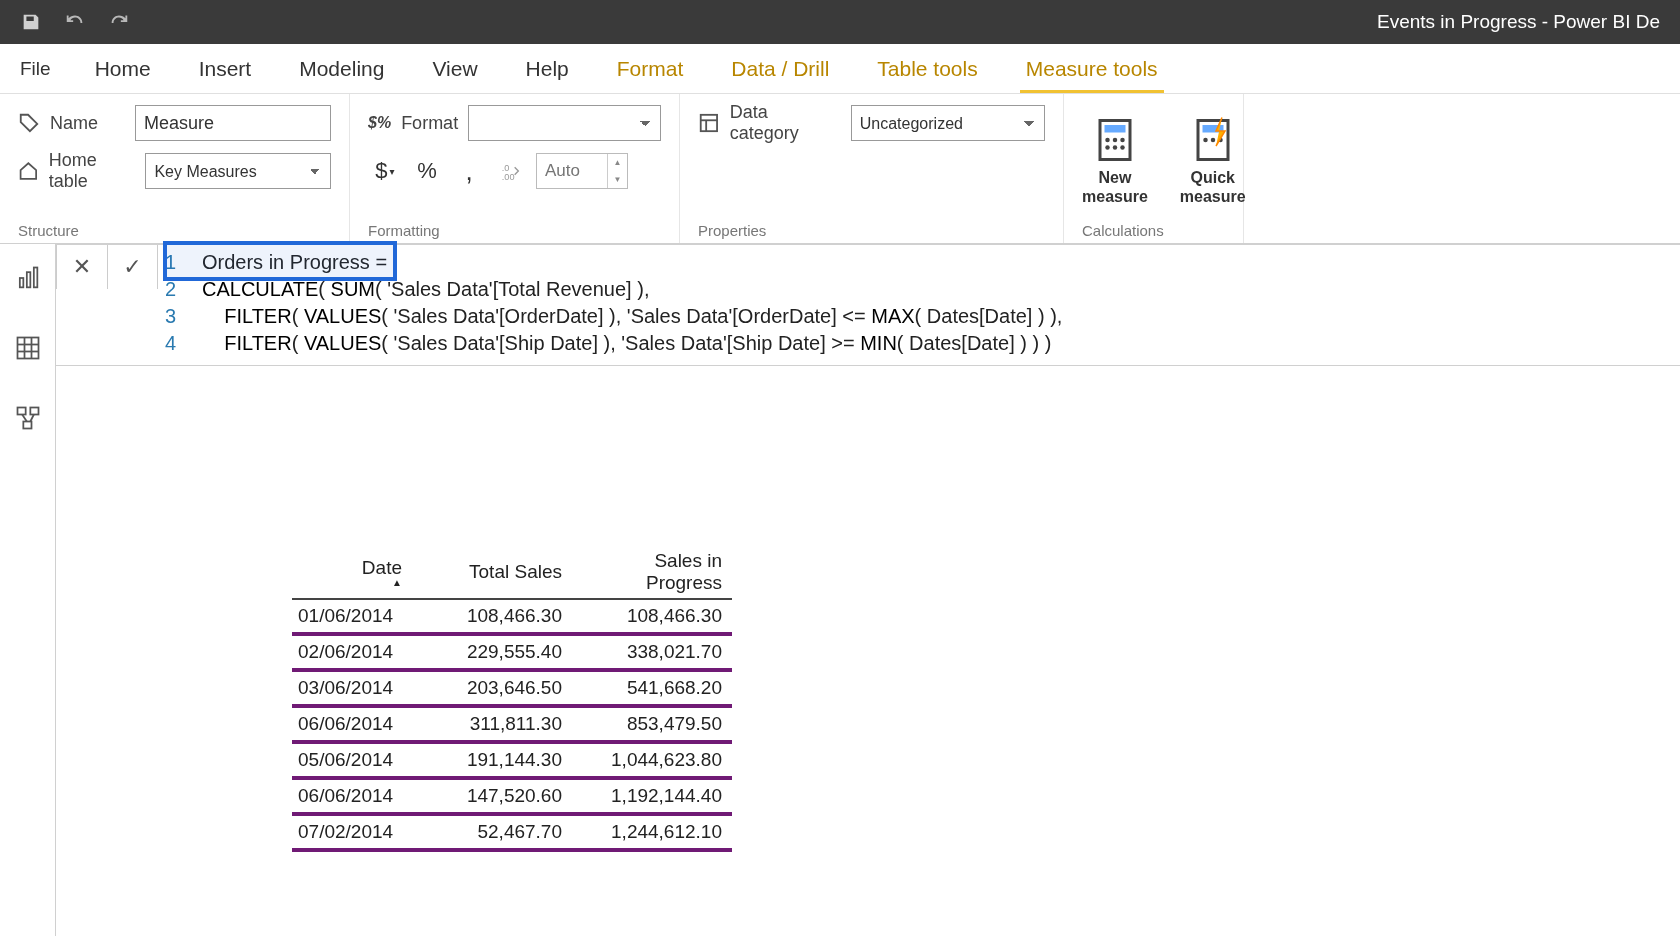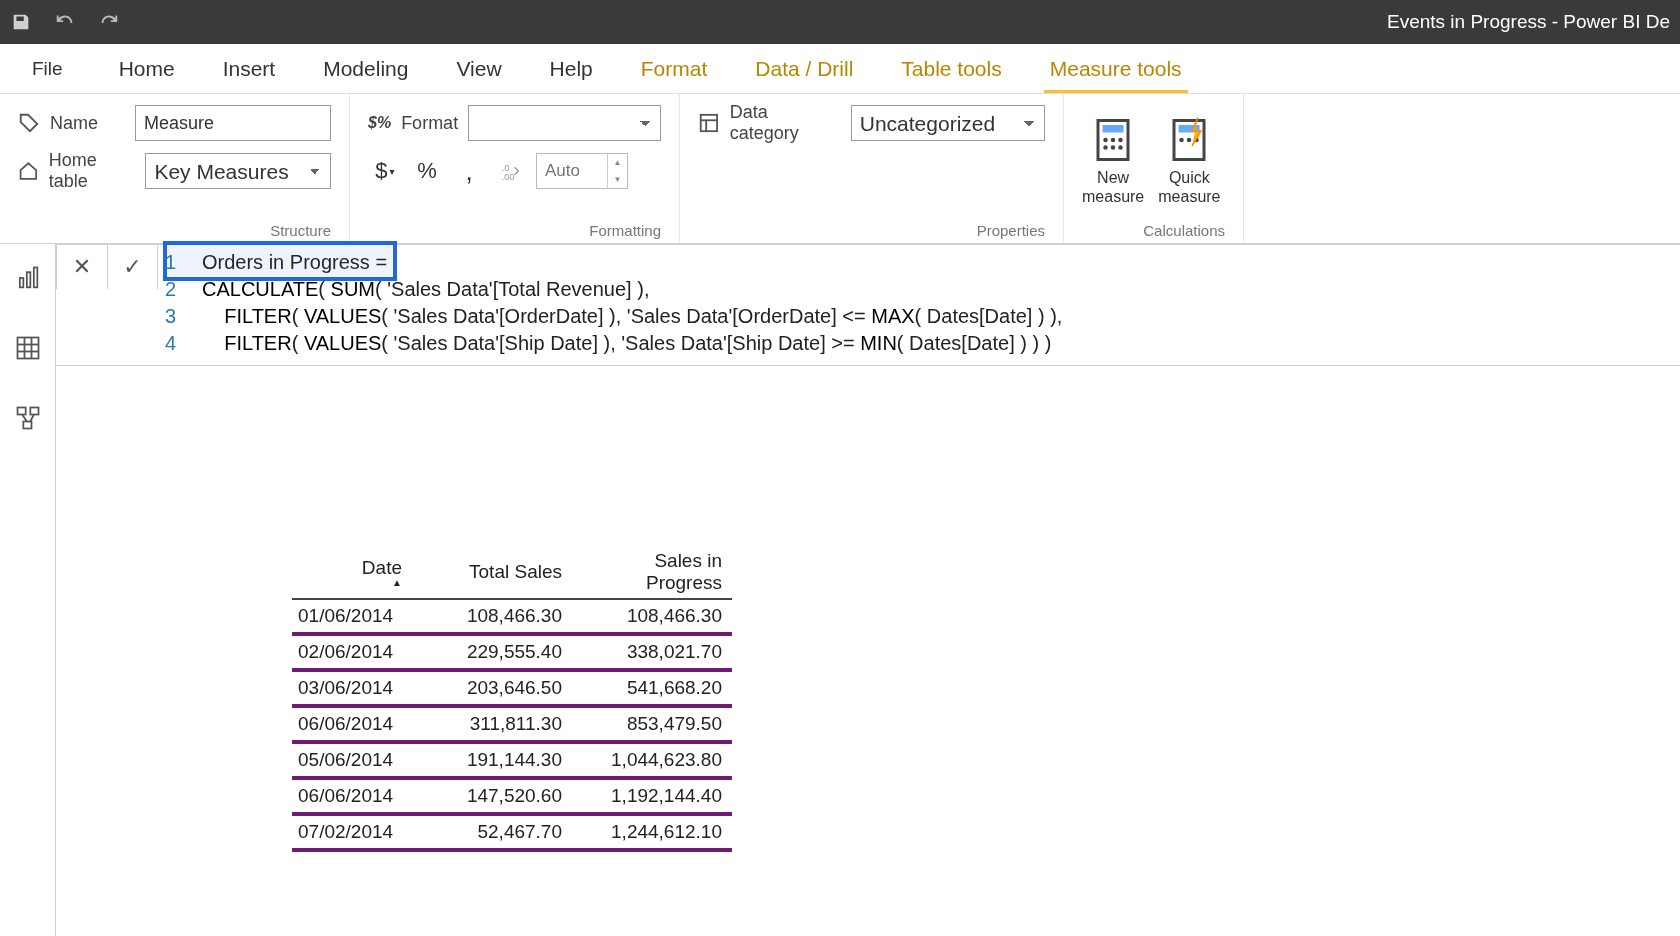--- a/index.html
+++ b/index.html
@@ -5,7 +5,7 @@
 * { margin:0; padding:0; box-sizing:border-box; font-family:"Segoe UI",Arial,sans-serif; }
 body { background:#fff; width:1680px; height:936px; overflow:hidden; position:relative; }
 
-.titlebar { background:#3a3a3a; height:44px; display:flex; align-items:center; padding:0 10px; color:#ccc; }
+.titlebar { background:#3a3a3a; height:44px; display:flex; align-items:center; padding:0 20px; color:#ccc; }
 .titlebar-left { display:flex; gap:22px; align-items:center; }
 .titlebar-icon { width:22px; height:22px; display:flex; align-items:center; justify-content:center; fill:#d0d0d0; }
 .titlebar-title { margin-left:auto; color:#fff; font-size:19px; font-weight:400; }

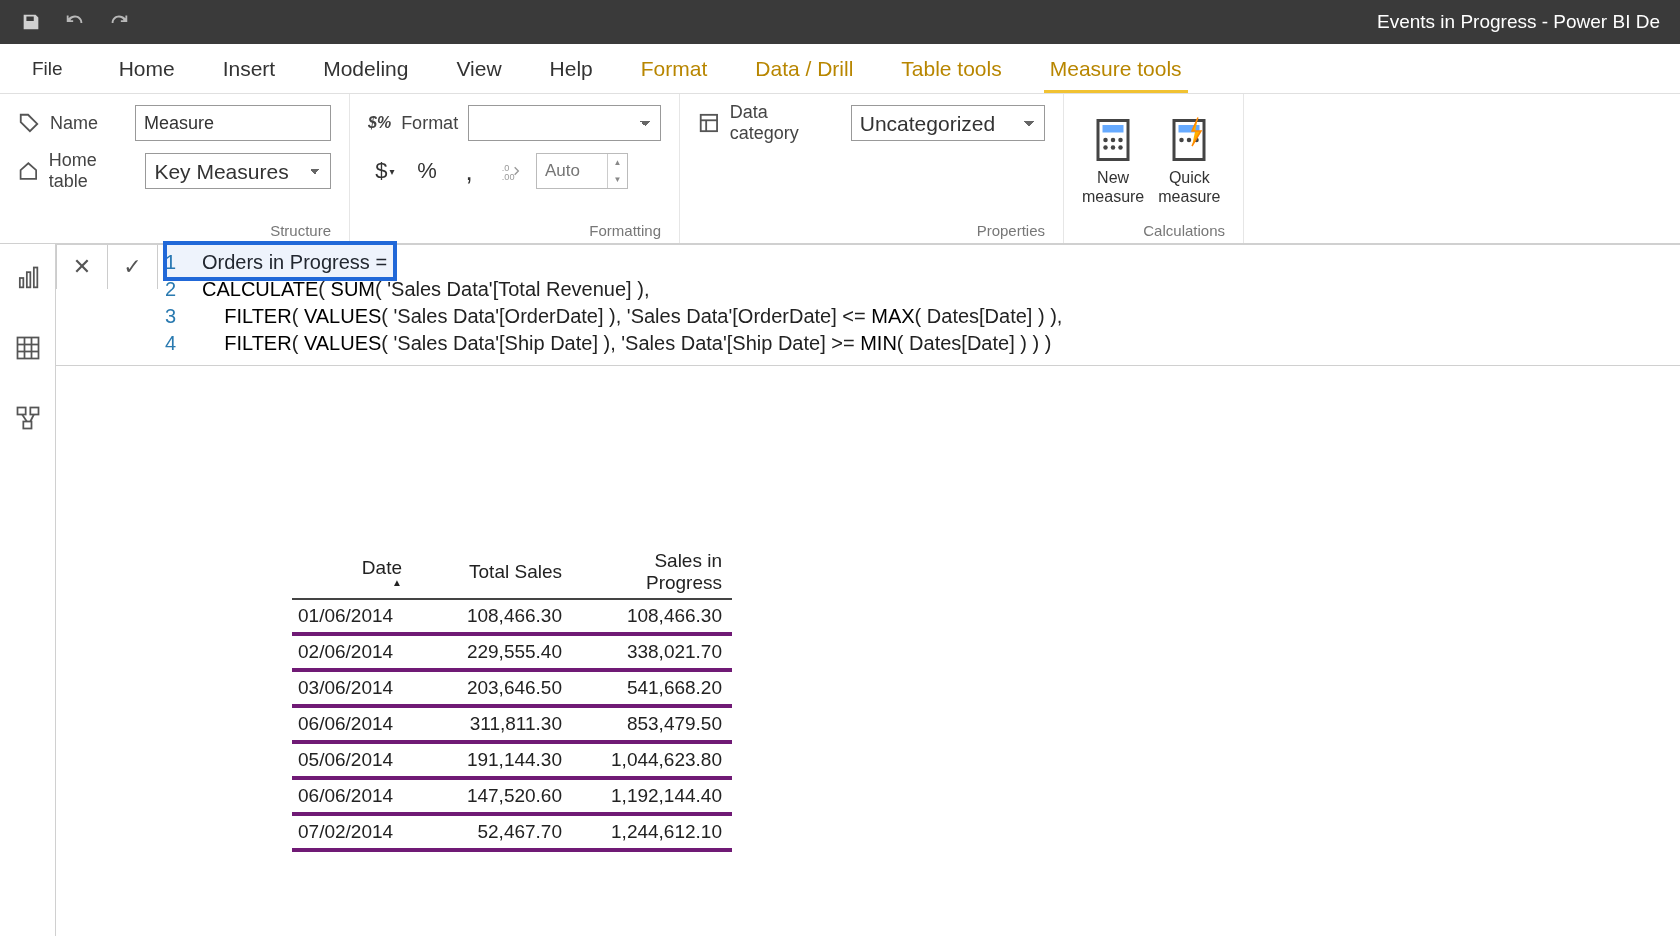--- a/index.html
+++ b/index.html
@@ -11,7 +11,7 @@
 .titlebar-title { margin-left:auto; color:#fff; font-size:19px; font-weight:400; }
 
 .ribbon-tabs { height:50px; border-bottom:1px solid #e0e0e0; display:flex; align-items:stretch; }
-.tab-file { padding:0 32px; display:flex; align-items:center; font-size:19px; color:#333; cursor:pointer; }
+.tab-file { padding:0 20px; display:flex; align-items:center; font-size:19px; color:#333; cursor:pointer; }
 .tab { padding:0 24px; display:flex; align-items:center; font-size:21px; color:#333; cursor:pointer; position:relative; }
 .tab.context { color:#b88600; }
 .tab.active::after { content:""; position:absolute; left:18px; right:18px; bottom:0; height:3px; background:#f1c232; }

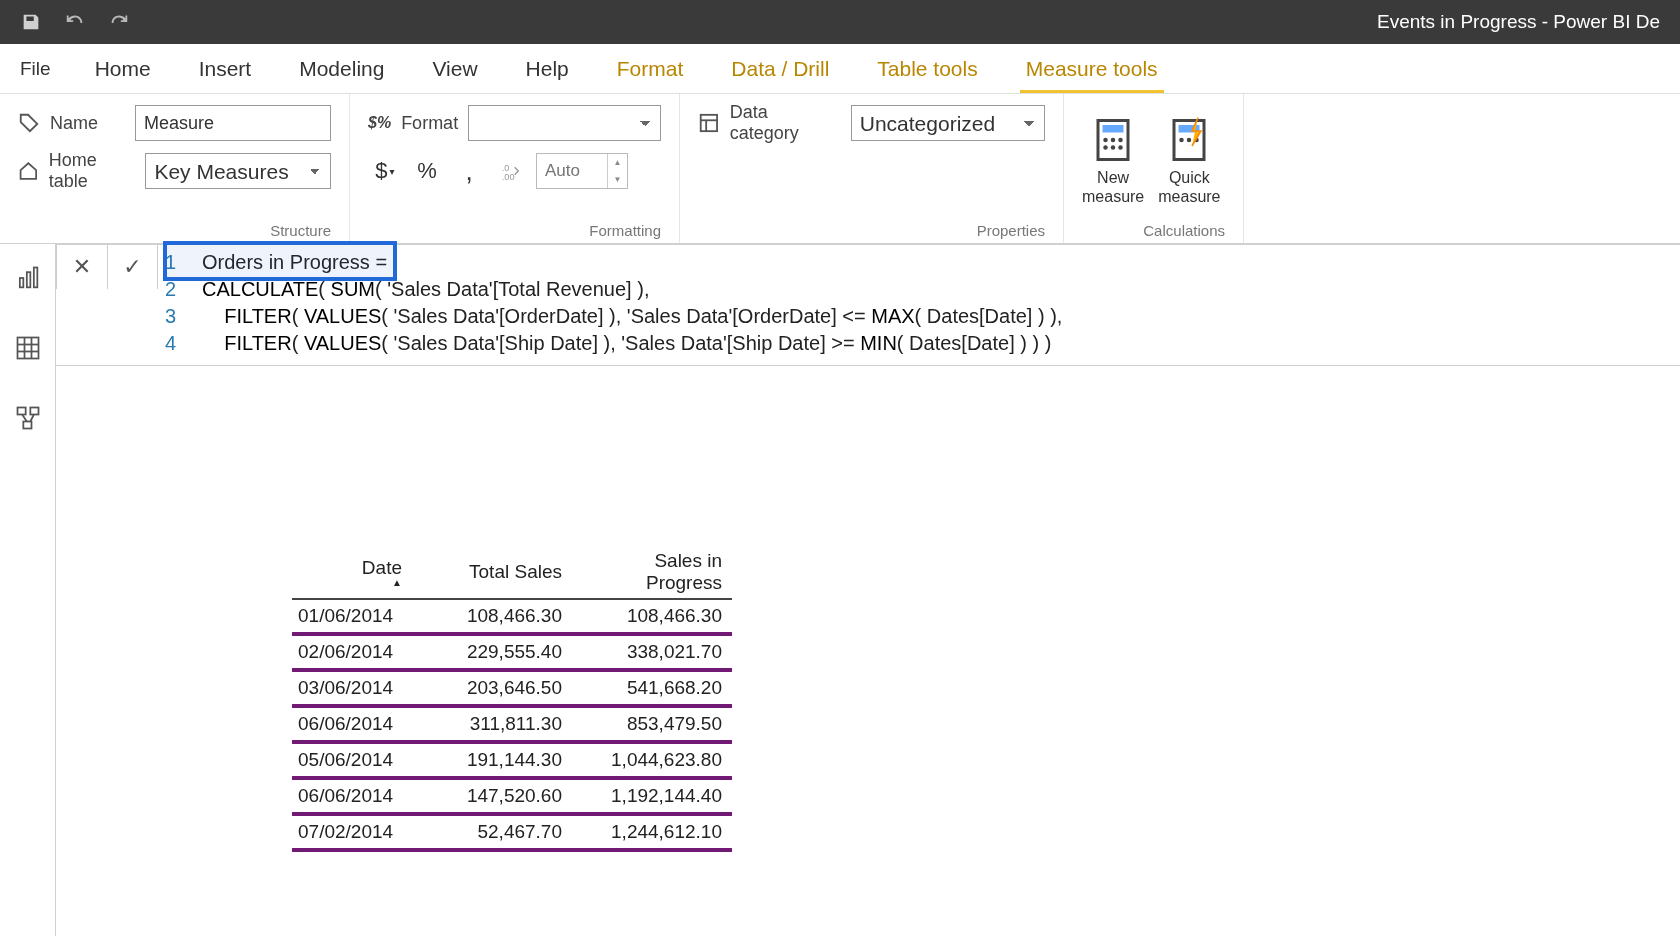--- a/index.html
+++ b/index.html
@@ -25,7 +25,7 @@
 .field-icon { width:22px; height:22px; fill:#555; }
 .field-label { font-size:18px; color:#444; }
 .field-input { border:1px solid #999; height:36px; padding:0 8px; font-size:18px; color:#333; background:#fff; }
-.field-select { border:1px solid #999; height:36px; padding:0 8px; font-size:21px; color:#333; background:#fff; appearance:none; background-image:linear-gradient(45deg,transparent 50%,#666 50%),linear-gradient(135deg,#666 50%,transparent 50%); background-position:calc(100% - 15px) 15px,calc(100% - 10px) 15px; background-size:5px 5px; background-repeat:no-repeat; }
+.field-select { border:1px solid #999; height:36px; padding:0 8px; font-size:16px; color:#333; background:#fff; appearance:none; background-image:linear-gradient(45deg,transparent 50%,#666 50%),linear-gradient(135deg,#666 50%,transparent 50%); background-position:calc(100% - 15px) 15px,calc(100% - 10px) 15px; background-size:5px 5px; background-repeat:no-repeat; }
 
 .fmt-row2 { display:flex; align-items:center; gap:8px; height:38px; }
 .fmt-btn { width:34px; height:34px; display:flex; align-items:center; justify-content:center; font-size:22px; color:#333; cursor:pointer; }

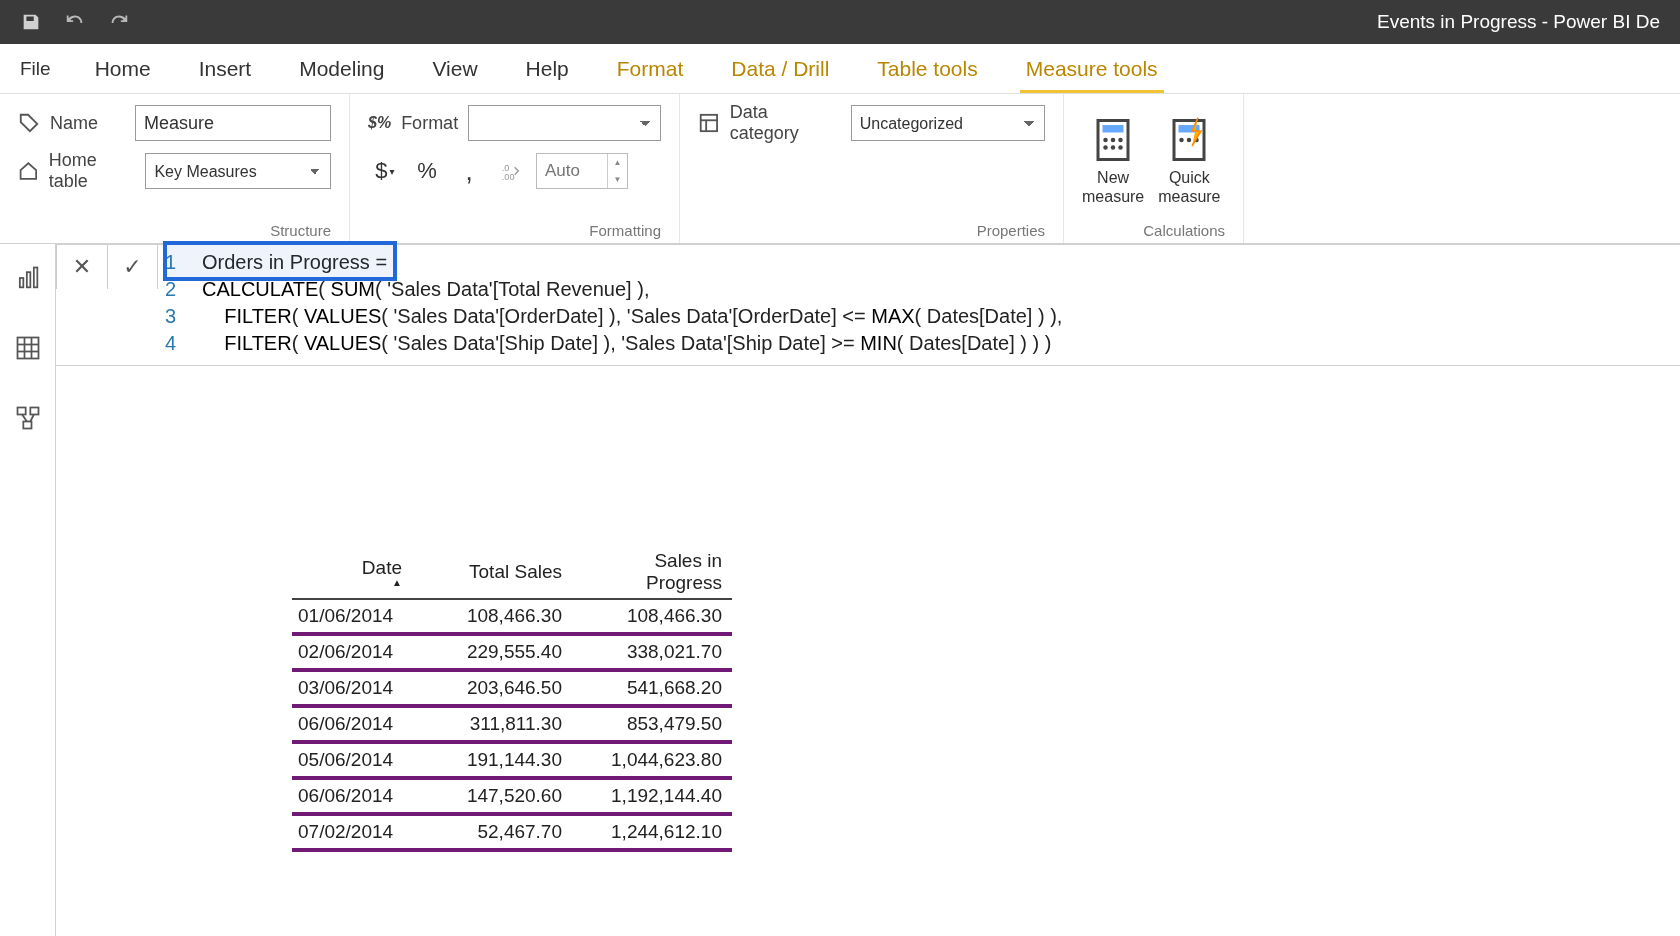--- a/index.html
+++ b/index.html
@@ -35,7 +35,7 @@
 .spin-arrows { width:20px; display:flex; flex-direction:column; border-left:1px solid #ccc; }
 .spin-arrows div { flex:1; display:flex; align-items:center; justify-content:center; font-size:8px; color:#888; cursor:pointer; }
 
-.calc-btns { display:flex; gap:14px; }
+.calc-btns { display:flex; gap:32px;font-weight:bold; }
 .calc-btn { display:flex; flex-direction:column; align-items:center; gap:4px; cursor:pointer; }
 .calc-icon { width:48px; height:48px; }
 .calc-label { font-size:16px; color:#333; text-align:center; line-height:1.2; }

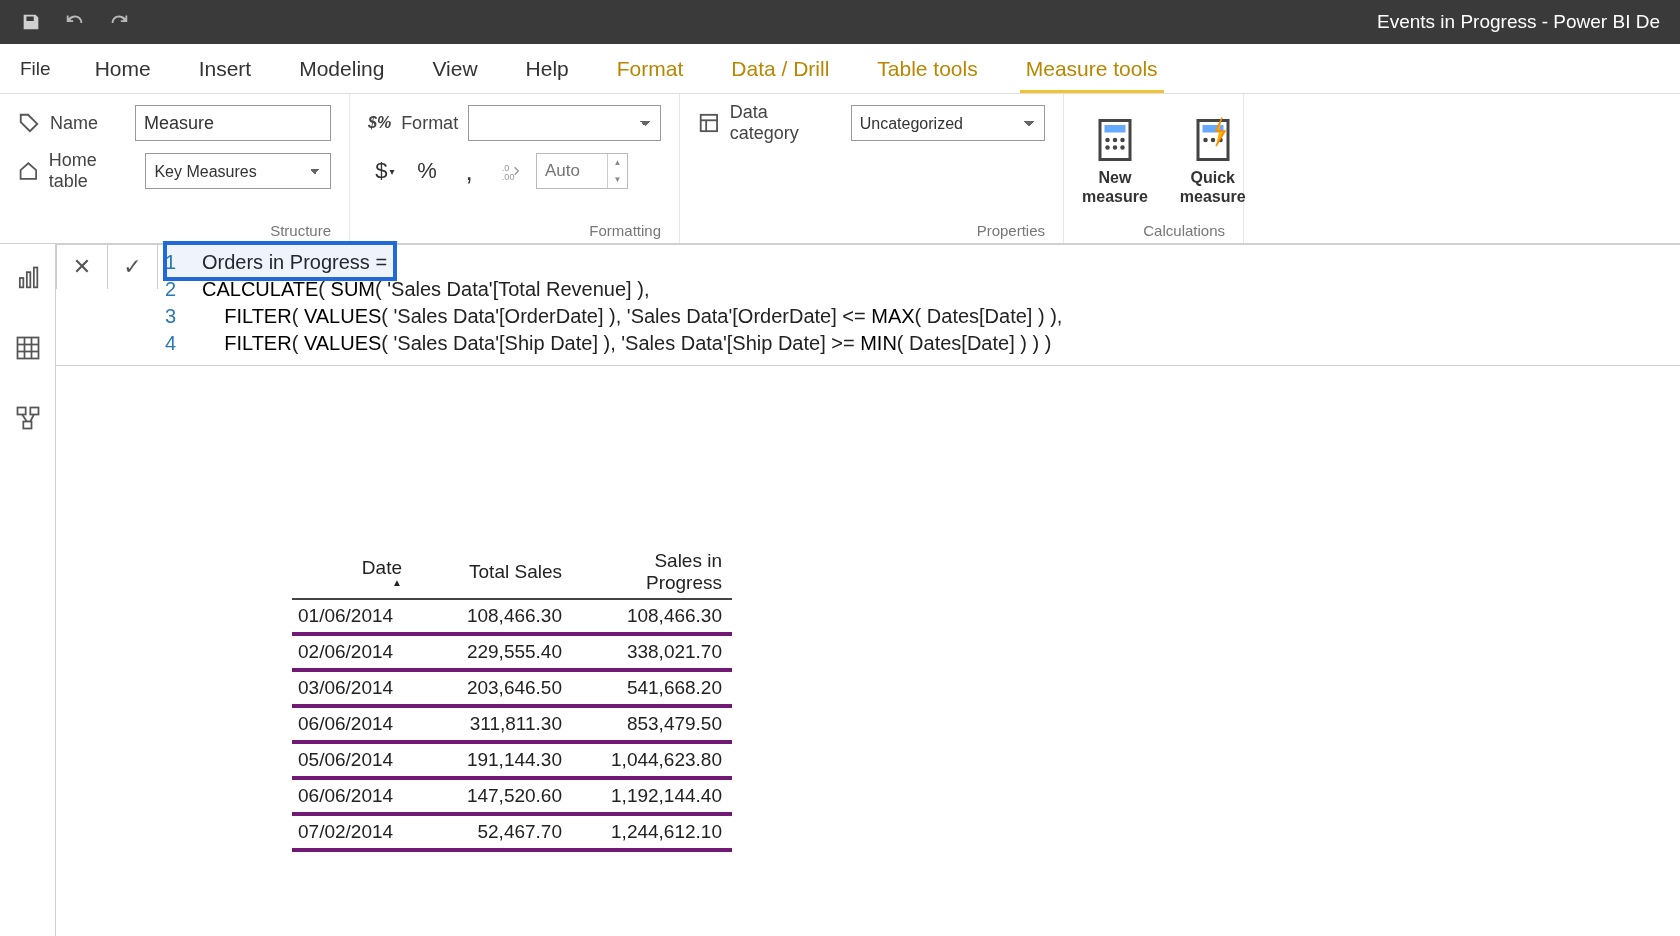--- a/index.html
+++ b/index.html
@@ -19,7 +19,7 @@
 .ribbon-body { height:150px; border-bottom:1px solid #d0d0d0; display:flex; }
 .ribbon-group { padding:10px 18px 4px 18px; border-right:1px solid #e6e6e6; display:flex; flex-direction:column; }
 .ribbon-group-content { flex:1; display:flex; flex-direction:column; gap:10px; }
-.ribbon-group-label { text-align:right; font-size:15px; color:#777; padding-top:4px; }
+.ribbon-group-label { text-align:left; font-size:15px; color:#777; padding-top:4px; }
 
 .field-row { display:flex; align-items:center; gap:10px; height:38px; }
 .field-icon { width:22px; height:22px; fill:#555; }

